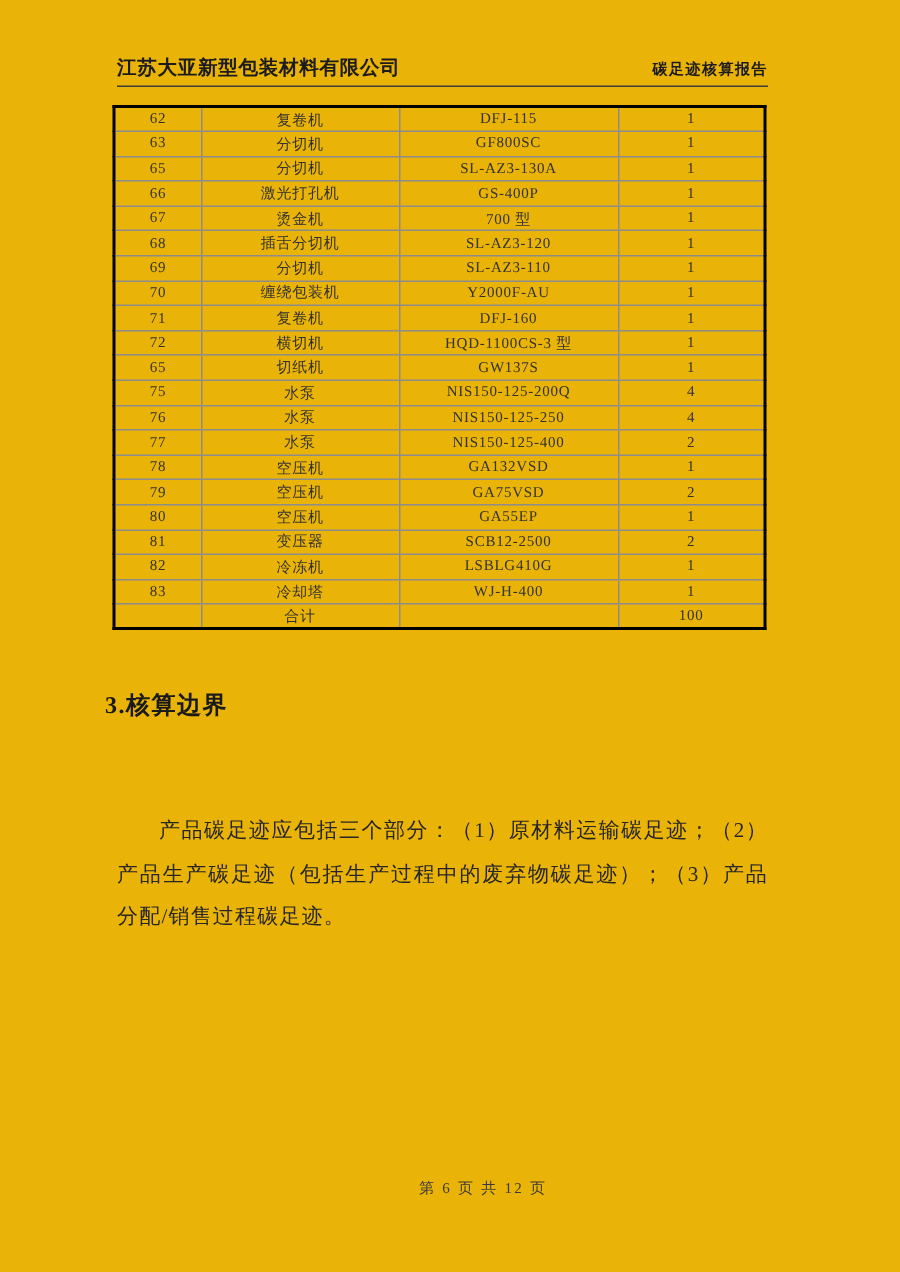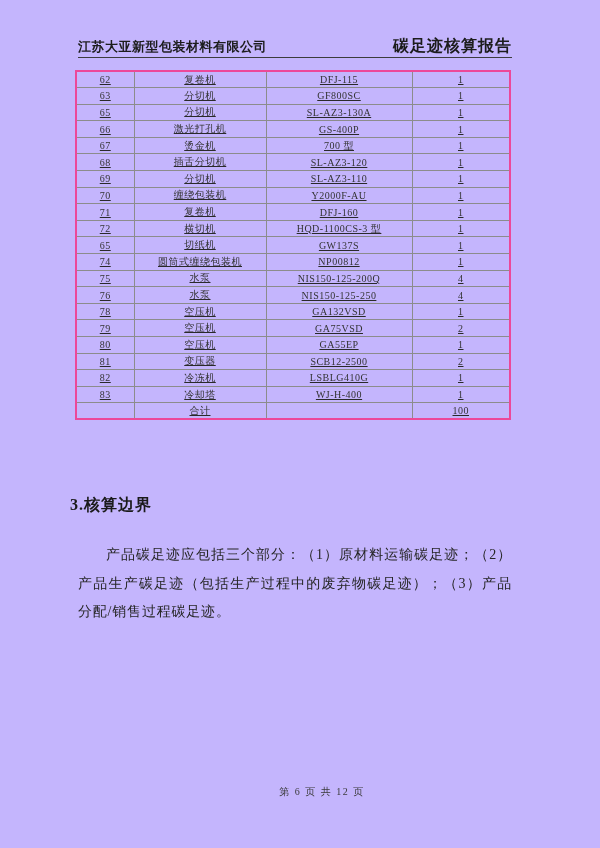--- a/index.html
+++ b/index.html
@@ -15,7 +15,7 @@
     position: absolute;
     left: 0; top: 0;
     width: 600px; height: 848px;
-    background: #c4b5fd;
+    background: #eab308;
   }
 
   

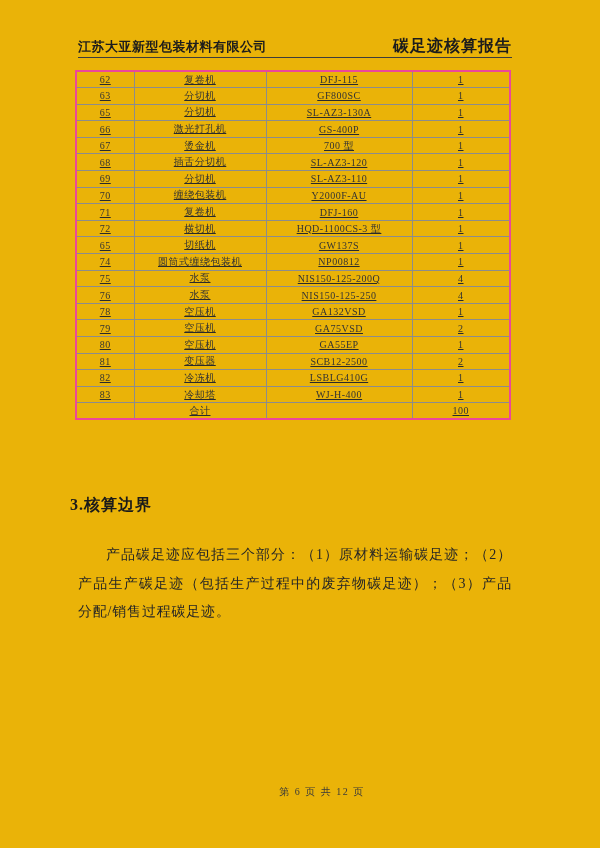--- a/index.html
+++ b/index.html
@@ -33,7 +33,7 @@
     color: #1c1c1c;
   }
   .header .report-title {
-    font-size: 16px;
+    font-size: 10px;
     font-weight: bold;
     letter-spacing: 1px;
     color: #1c1c1c;

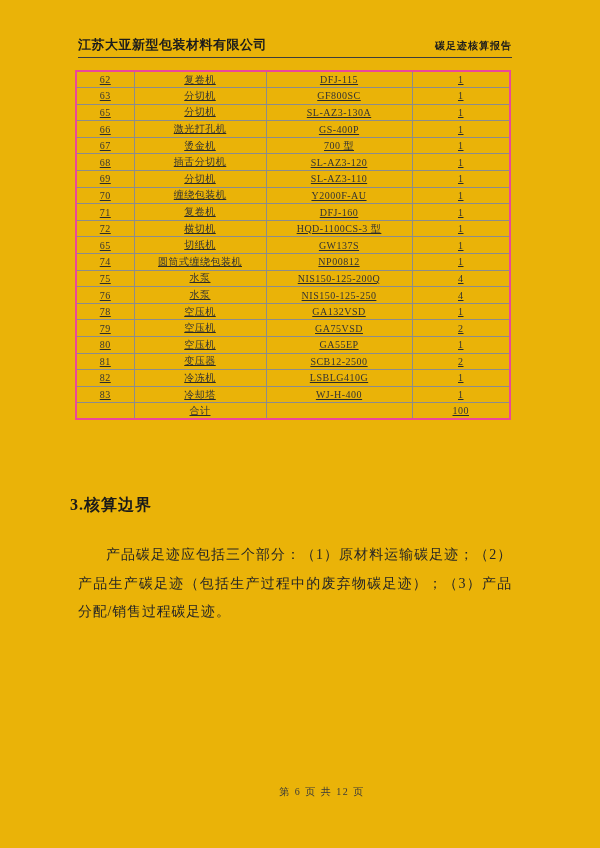--- a/index.html
+++ b/index.html
@@ -53,8 +53,7 @@
     width: 434px;
     border-collapse: collapse;
     table-layout: fixed;
-    border: 2px solid #ec4899;
-    text-decoration: underline;
+    border: 2px solid #000000;
   }
   table.equipment td {
     border: 1px solid #8c8c8c;

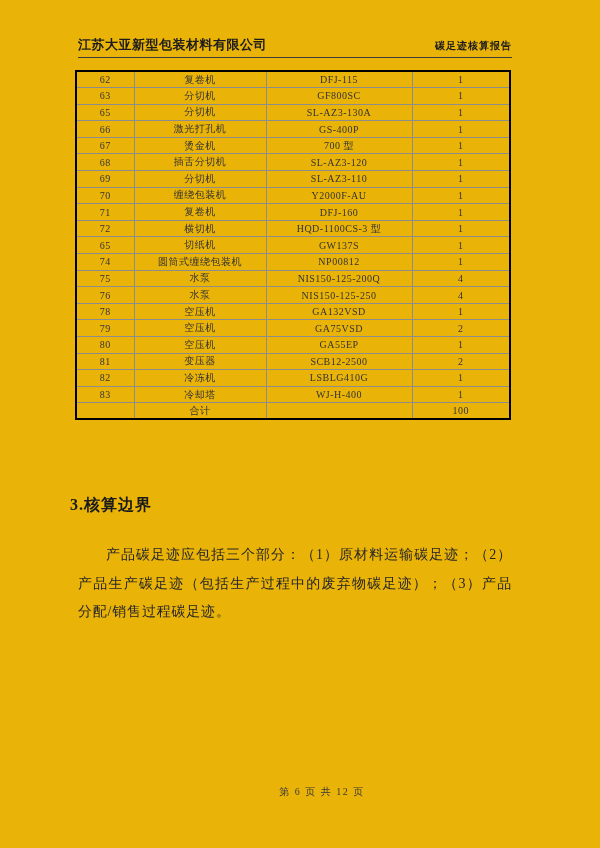--- a/index.html
+++ b/index.html
@@ -191,12 +191,6 @@
           <td>1</td>
         </tr>
         <tr>
-          <td>74</td>
-          <td>圆筒式缠绕包装机</td>
-          <td>NP00812</td>
-          <td>1</td>
-        </tr>
-        <tr>
           <td>75</td>
           <td>水泵</td>
           <td>NIS150-125-200Q</td>

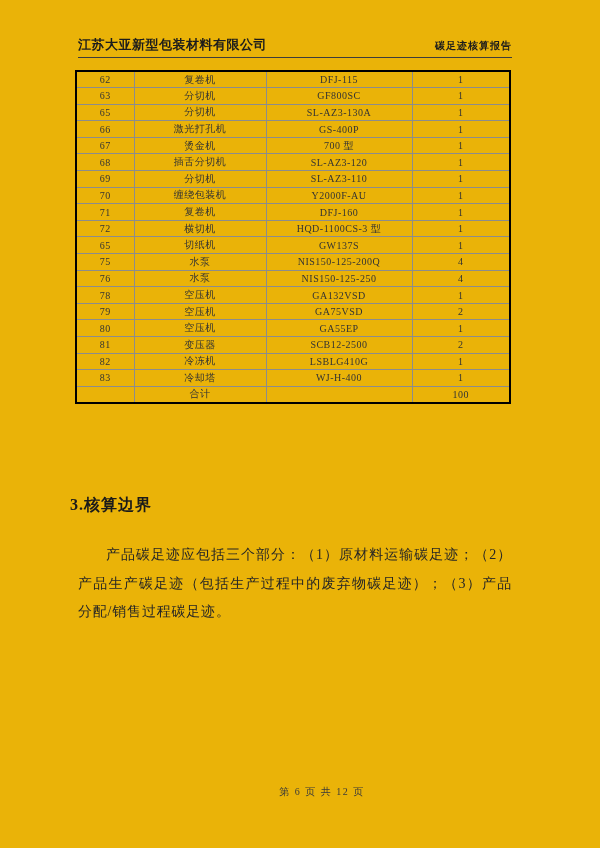--- a/index.html
+++ b/index.html
@@ -203,6 +203,12 @@
           <td>4</td>
         </tr>
         <tr>
+          <td>77</td>
+          <td>水泵</td>
+          <td>NIS150-125-400</td>
+          <td>2</td>
+        </tr>
+        <tr>
           <td>78</td>
           <td>空压机</td>
           <td>GA132VSD</td>

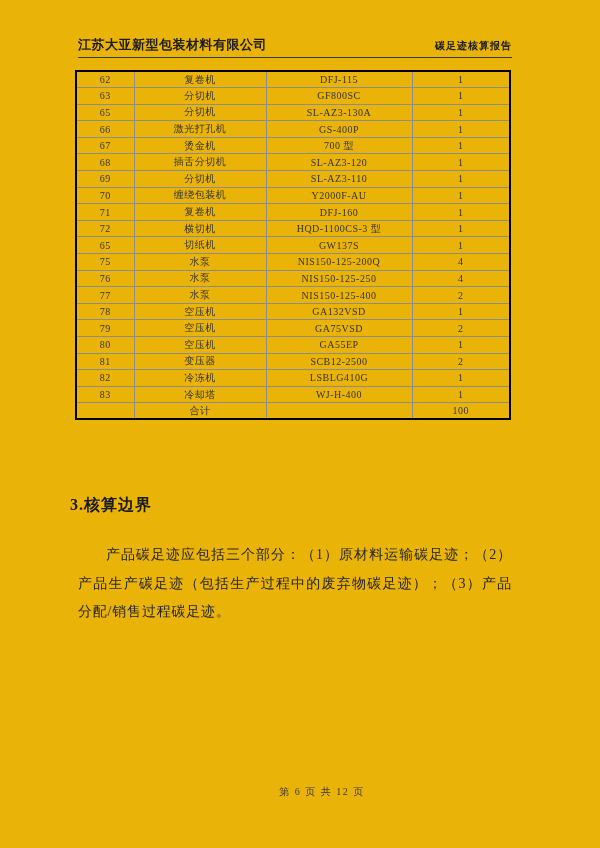--- a/index.html
+++ b/index.html
@@ -75,7 +75,7 @@
   
   .section-heading {
     position: absolute;
-    left: 70px; top: 495px;
+    left: 70px; top: 460px;
     font-size: 16px;
     font-weight: bold;
     color: #1a1a1a;

